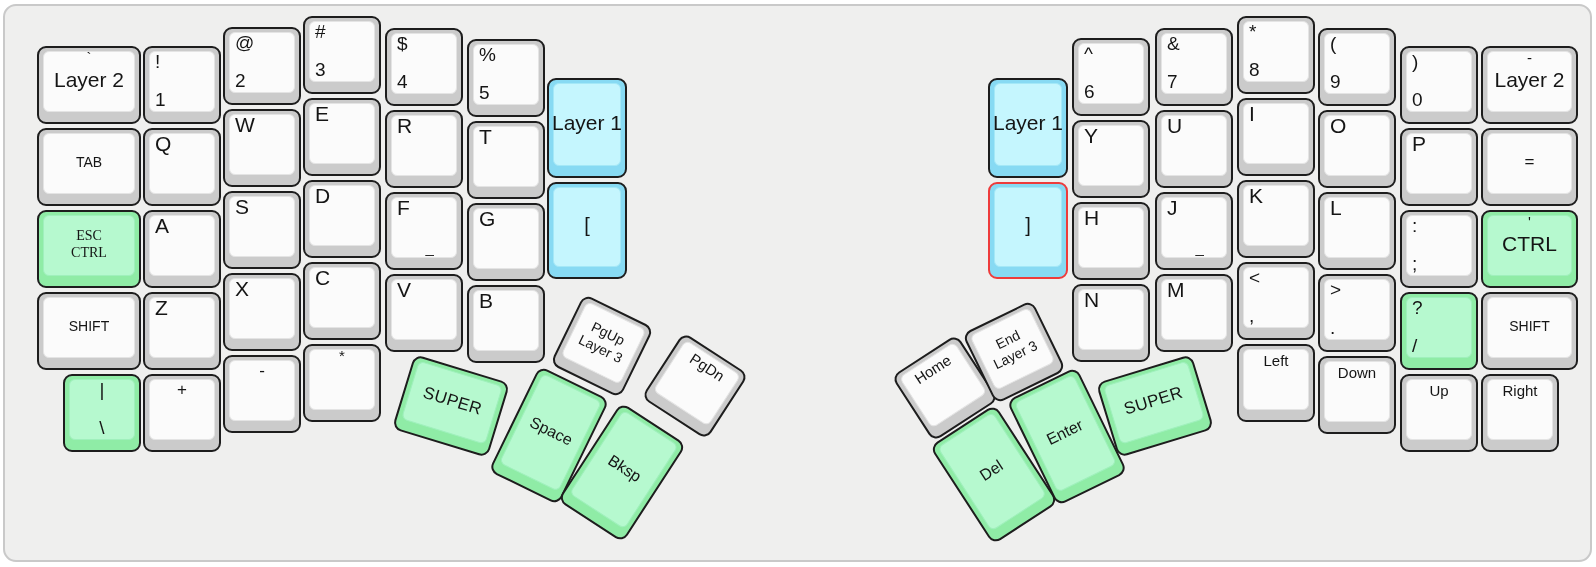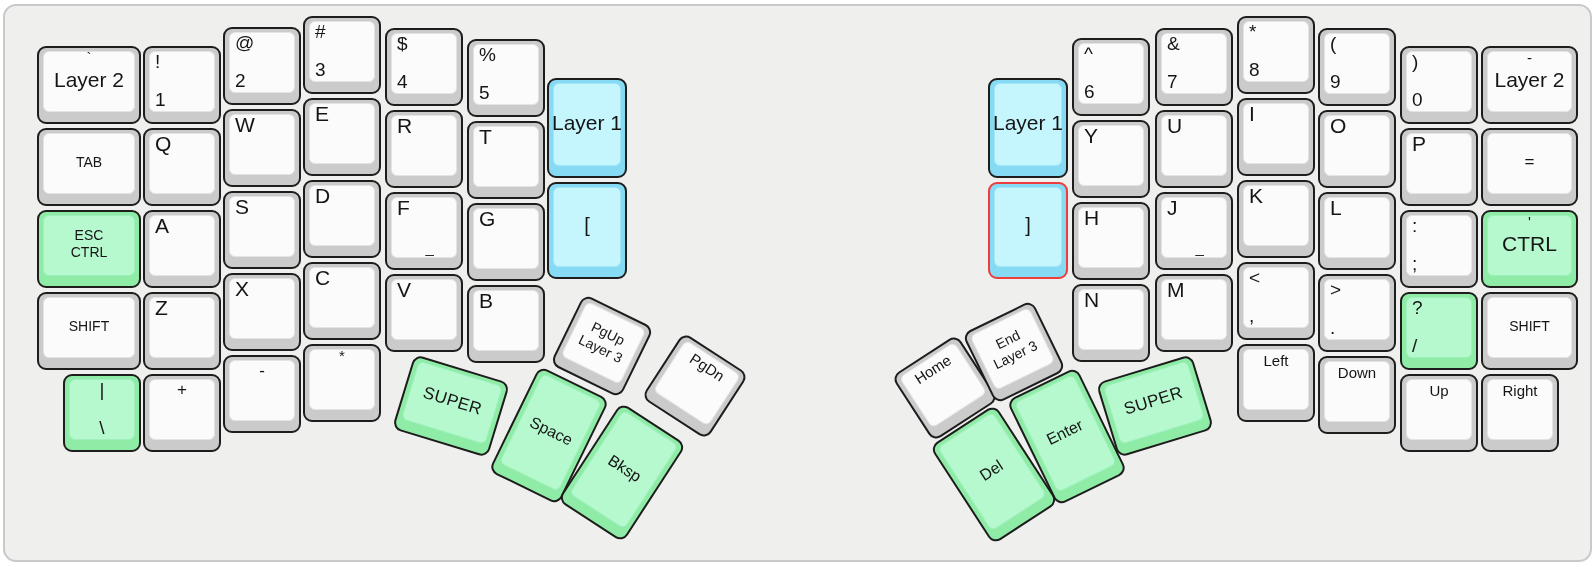--- a/index.html
+++ b/index.html
@@ -113,7 +113,7 @@
       <div class="cap"></div>
       <div class="p1">T</div>
     </div>
-    <div class="key green center2" style="left: 37px; top: 210px; width: 104px; height: 78px;">
+    <div class="key green center2" style="left: 37px; top: 210px; width: 104px; height: 78px; font-family: Liberation Serif, serif;">
       <div class="cap"></div>
       <div class="c2">
         <div>ESC</div>

